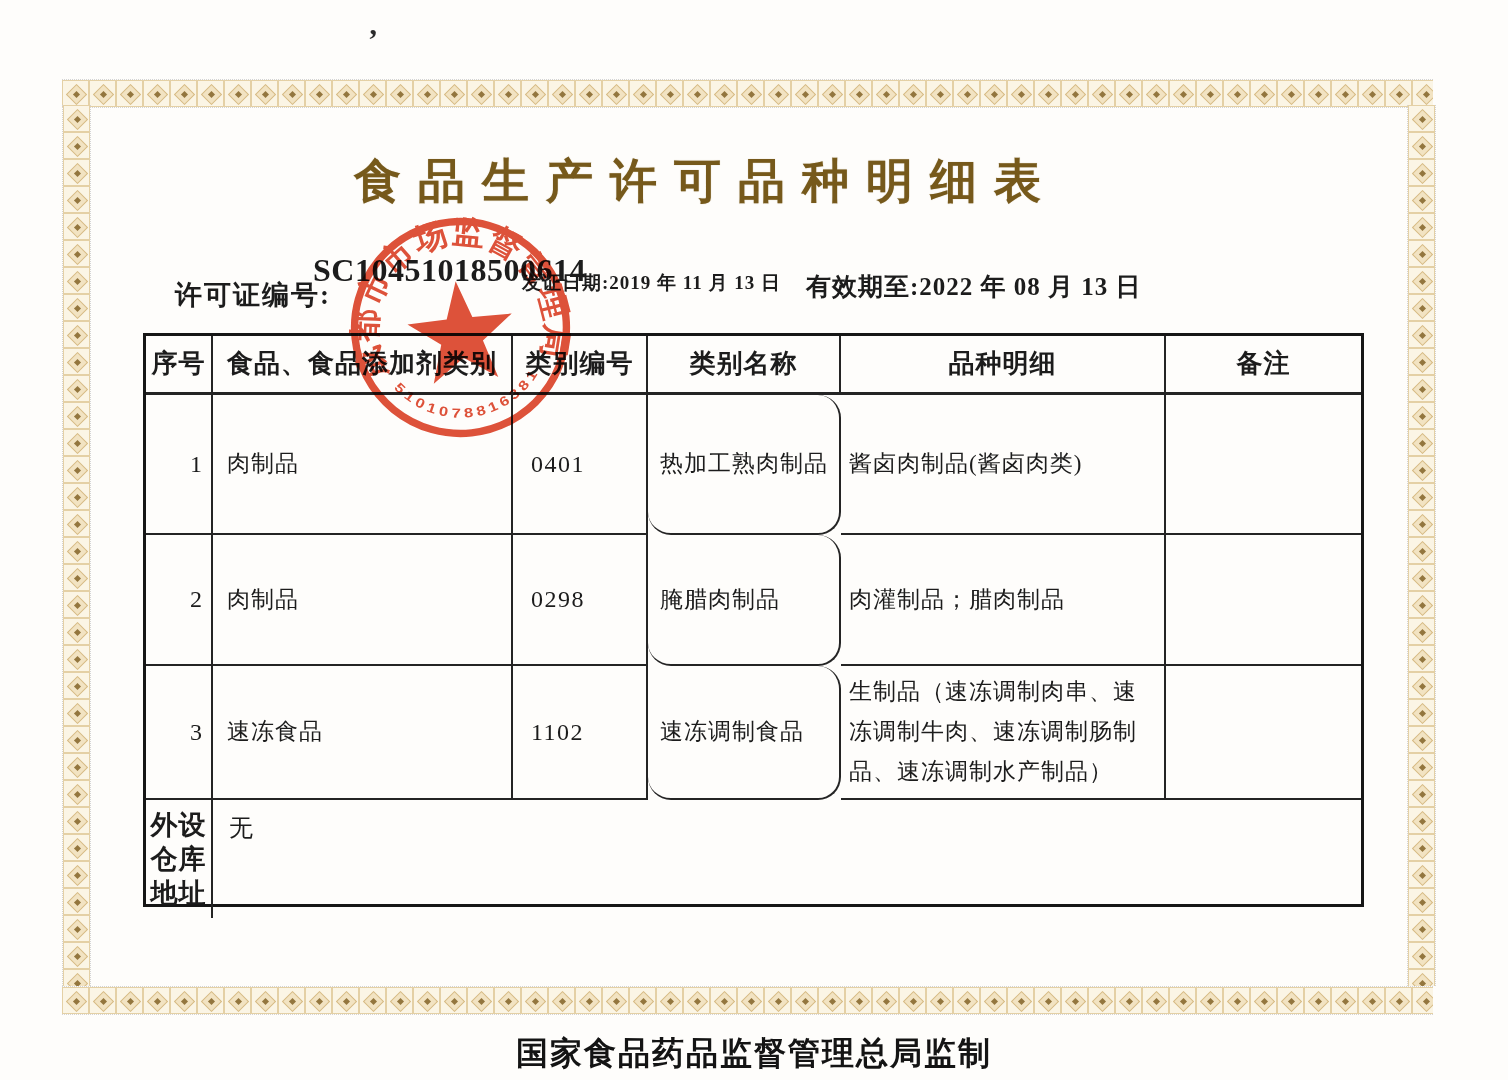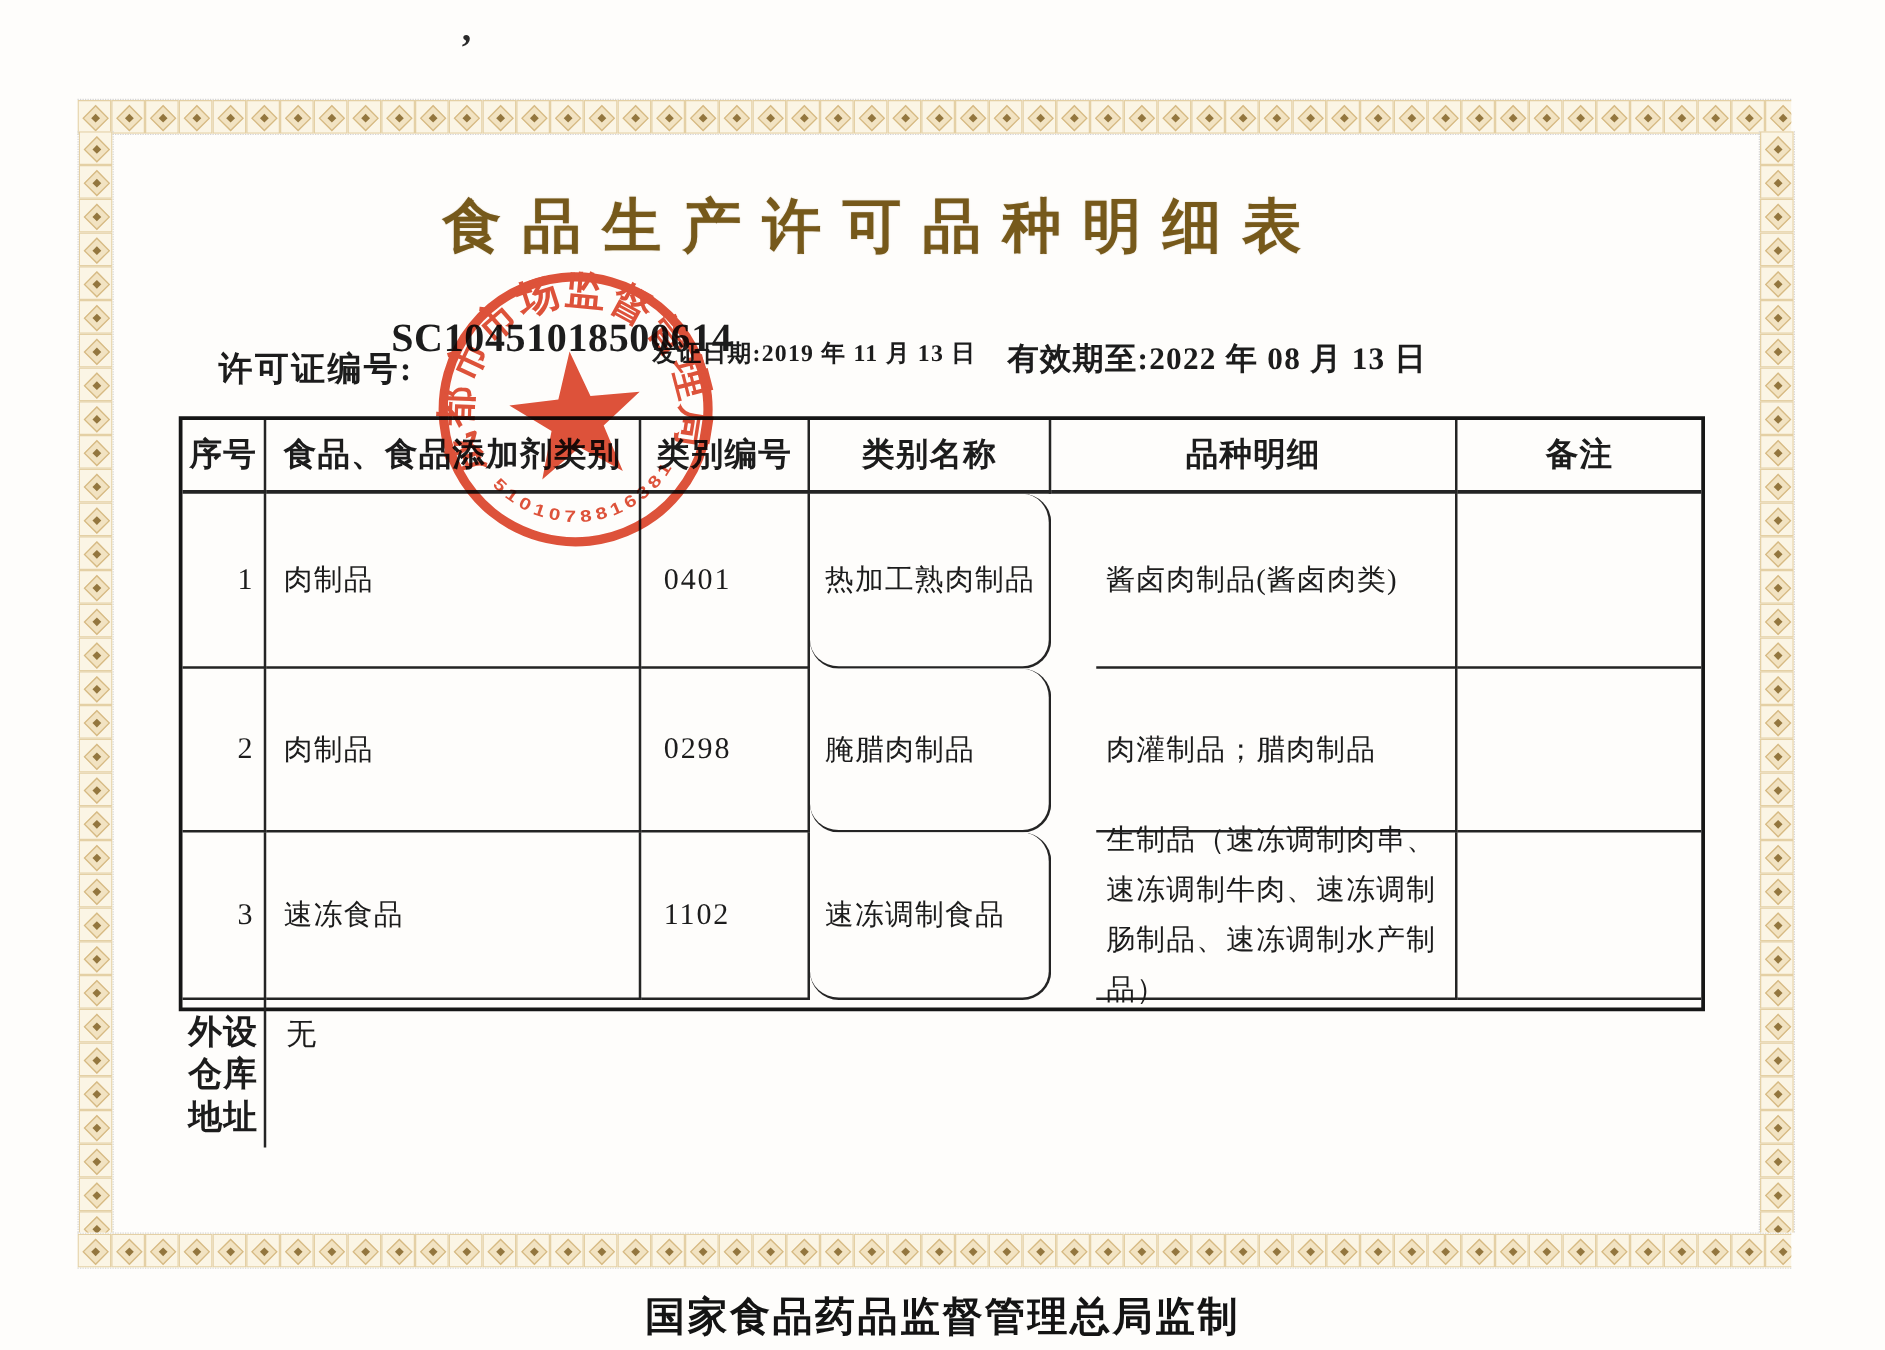--- a/index.html
+++ b/index.html
@@ -39,7 +39,7 @@
   .lic-valid{left:806px;top:270px;font-size:25px;font-weight:600;letter-spacing:1px;}
   
   .lic-table{
-    position:absolute;left:143px;top:333px;width:1221px;height:476px;
+    position:absolute;left:143px;top:333px;width:1221px;height:574px;
     box-sizing:border-box;border:3px solid #161616;background:transparent;
     display:grid;z-index:1;
     grid-template-columns:67px 300px 135px 193px 325px 1fr;

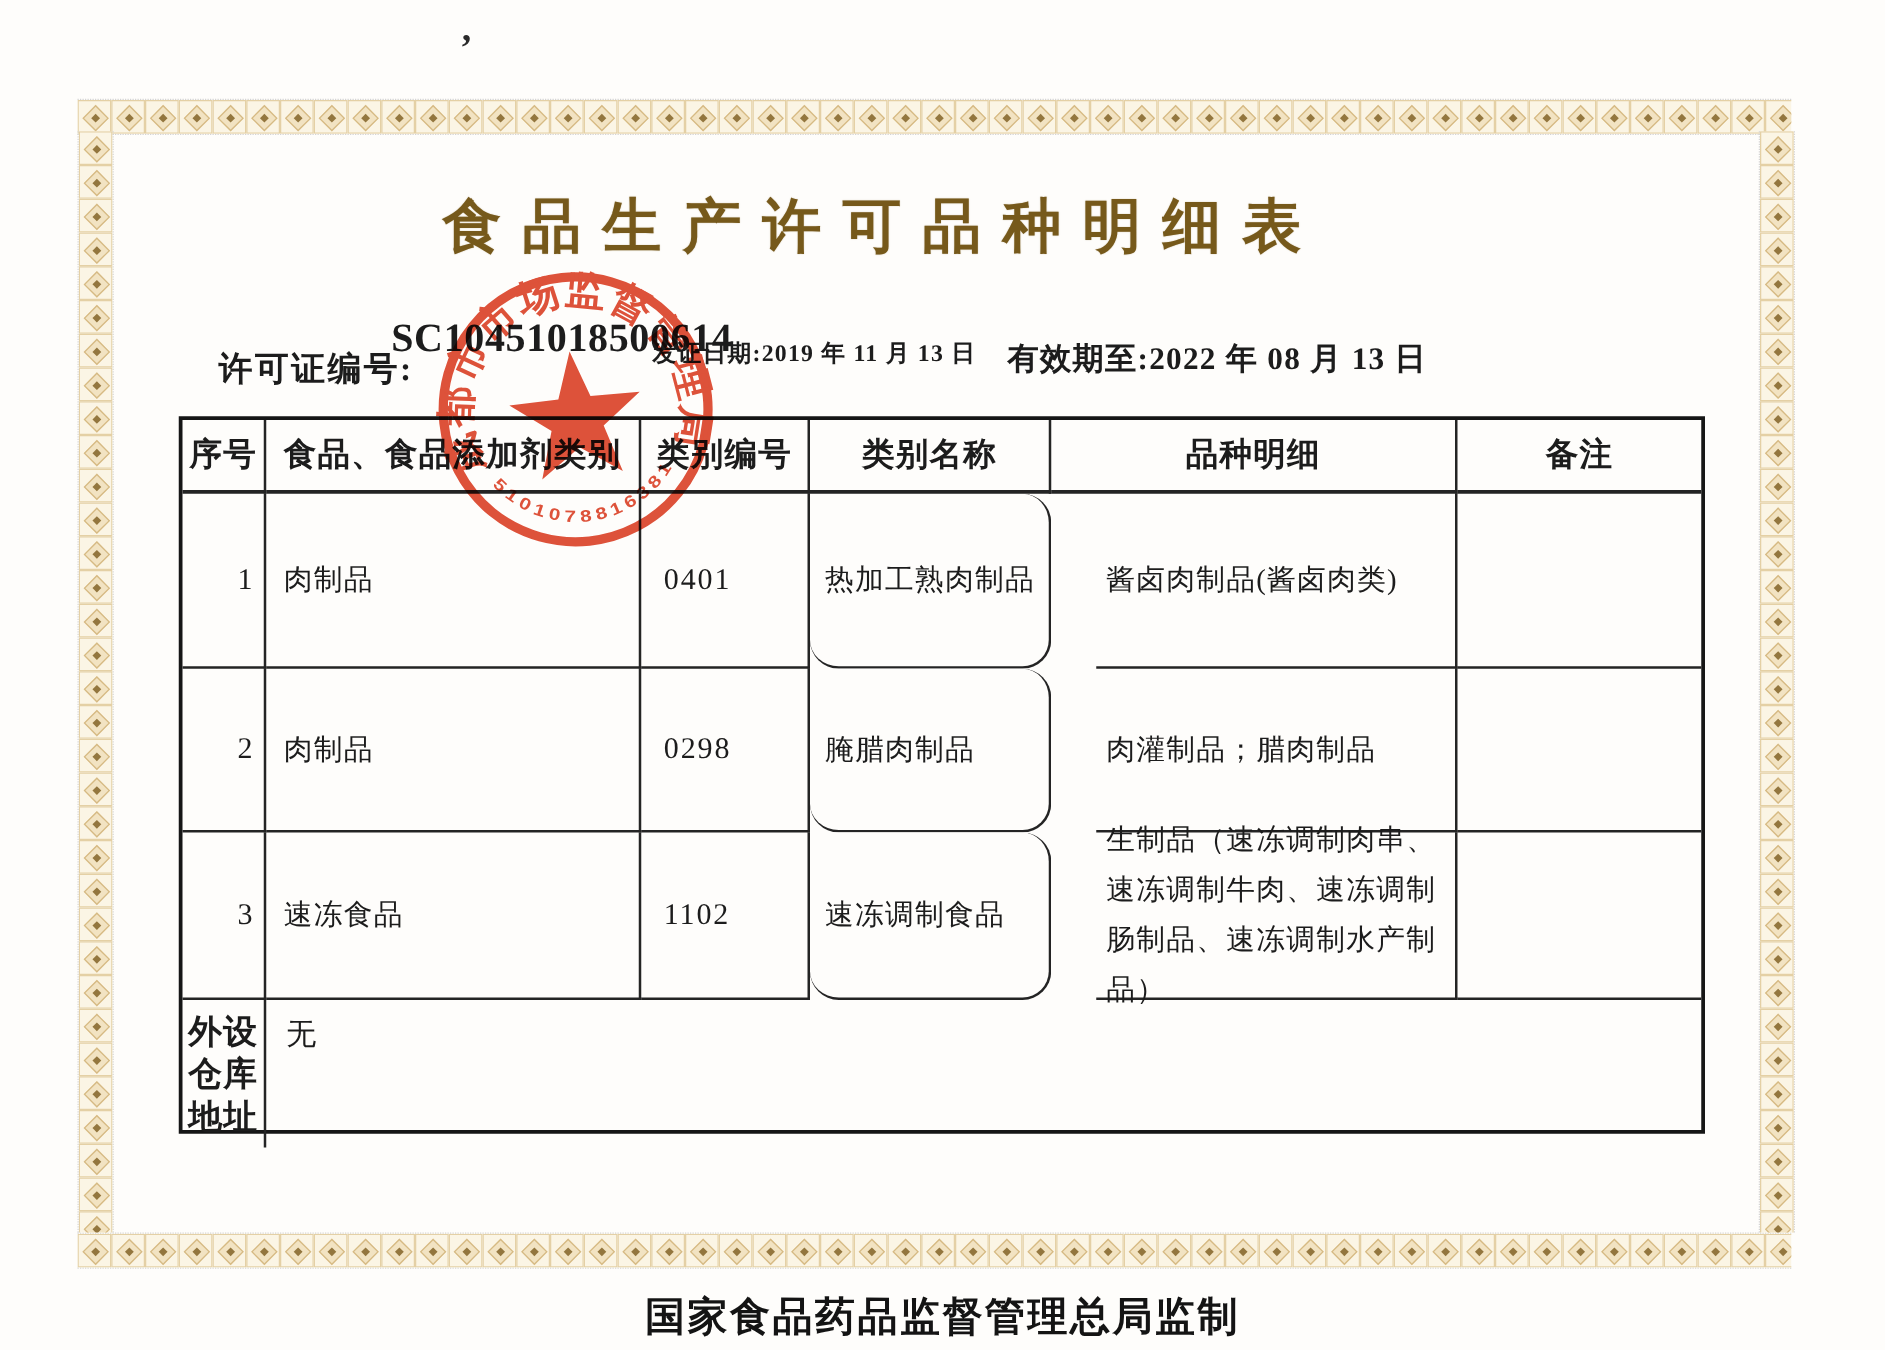--- a/index.html
+++ b/index.html
@@ -54,7 +54,7 @@
   .cell.cat{padding-left:14px;}
   .cell.code{padding-left:18px;font-size:24px;letter-spacing:1.5px;}
   .cell.name{padding-left:12px;border-radius:23px;}
-  .cell.detail{padding:8px 8px;line-height:40px;margin-left:36px;}
+  .cell.detail{padding:8px 8px;line-height:40px;}
   .cell.wlabel{grid-column:1;align-items:flex-start;justify-content:center;
     padding:8px 3px;font-size:27px;font-weight:700;line-height:34px;
     text-align:center;border-bottom:none;}

